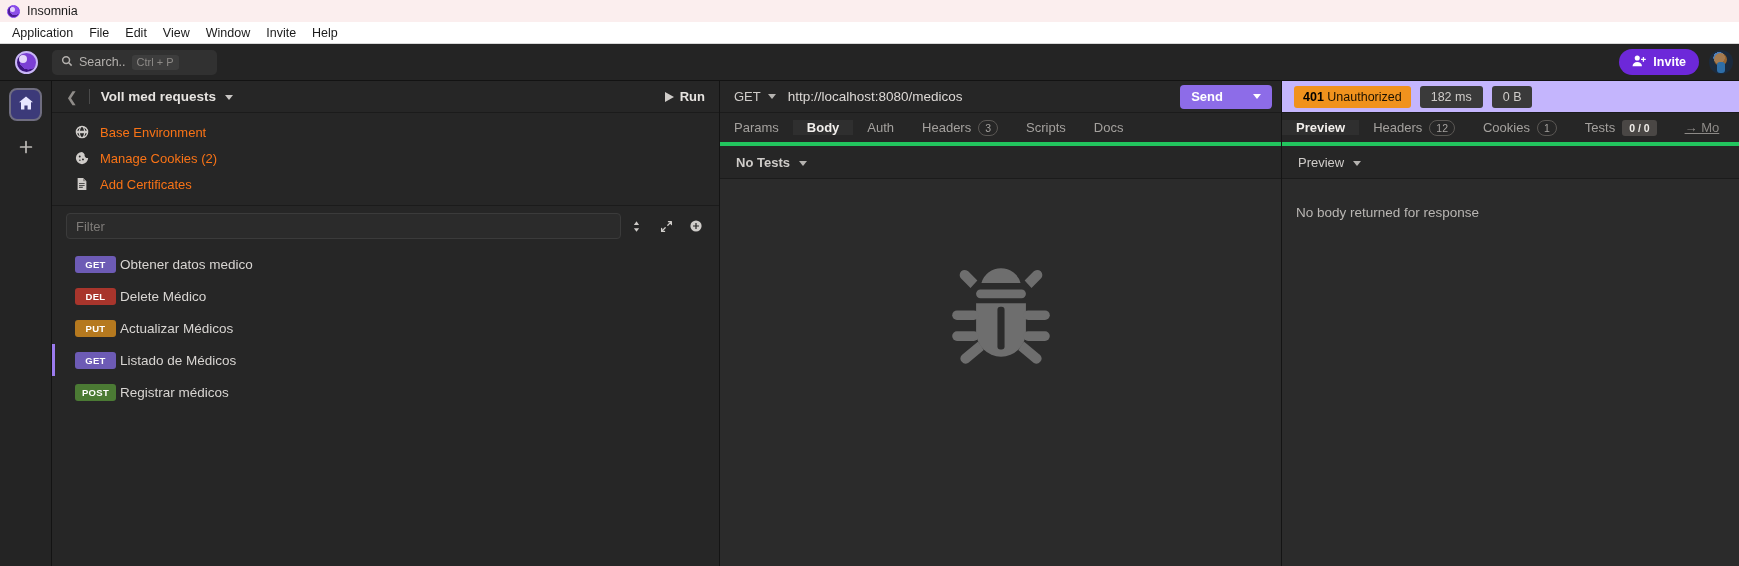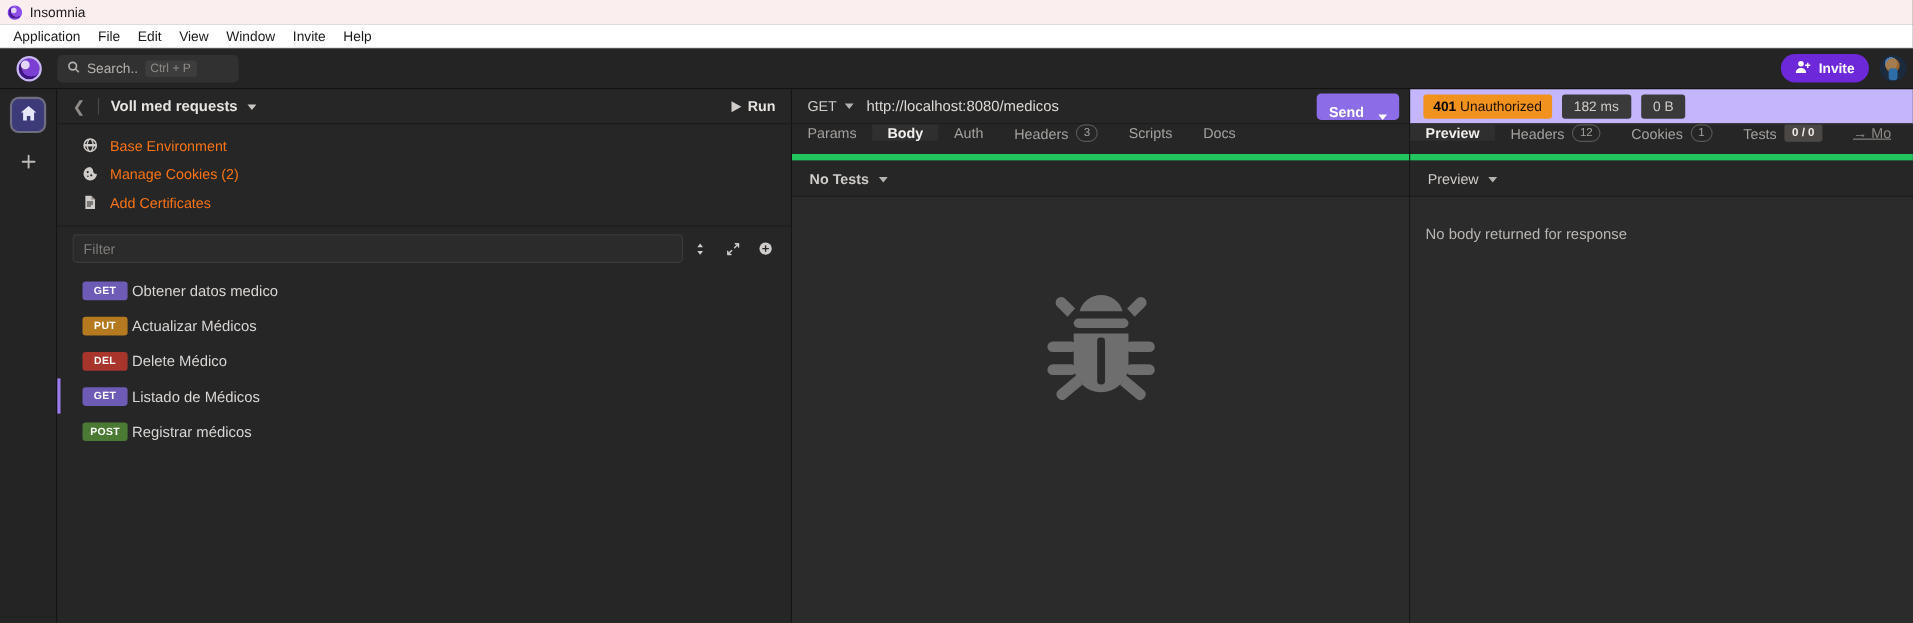--- a/index.html
+++ b/index.html
@@ -109,7 +109,7 @@
   .method-sel { display:flex; align-items:center; gap:7px; padding:0 12px 0 14px; color:#cfccc9; font-size:13px; cursor:pointer; }
   .url-text { flex:1 1 auto; color:#ddd9d6; font-size:13.5px; white-space:nowrap; overflow:hidden; cursor:text;}
   .send-btn { height:24px; background:#8d6ce8; color:#fff; border:none; border-radius:4px; font-size:13px;
-              font-weight:bold; display:flex; align-items:flex-end; gap:13px; padding:0 11px; margin-right:9px;
+              font-weight:bold; display:flex; align-items:center; gap:30px; padding:0 11px; margin-right:9px;
               cursor:pointer; font-family:inherit;}
   .send-caret { width:0;height:0;border-left:4.5px solid transparent;border-right:4.5px solid transparent;border-top:5px solid #fff;}
 

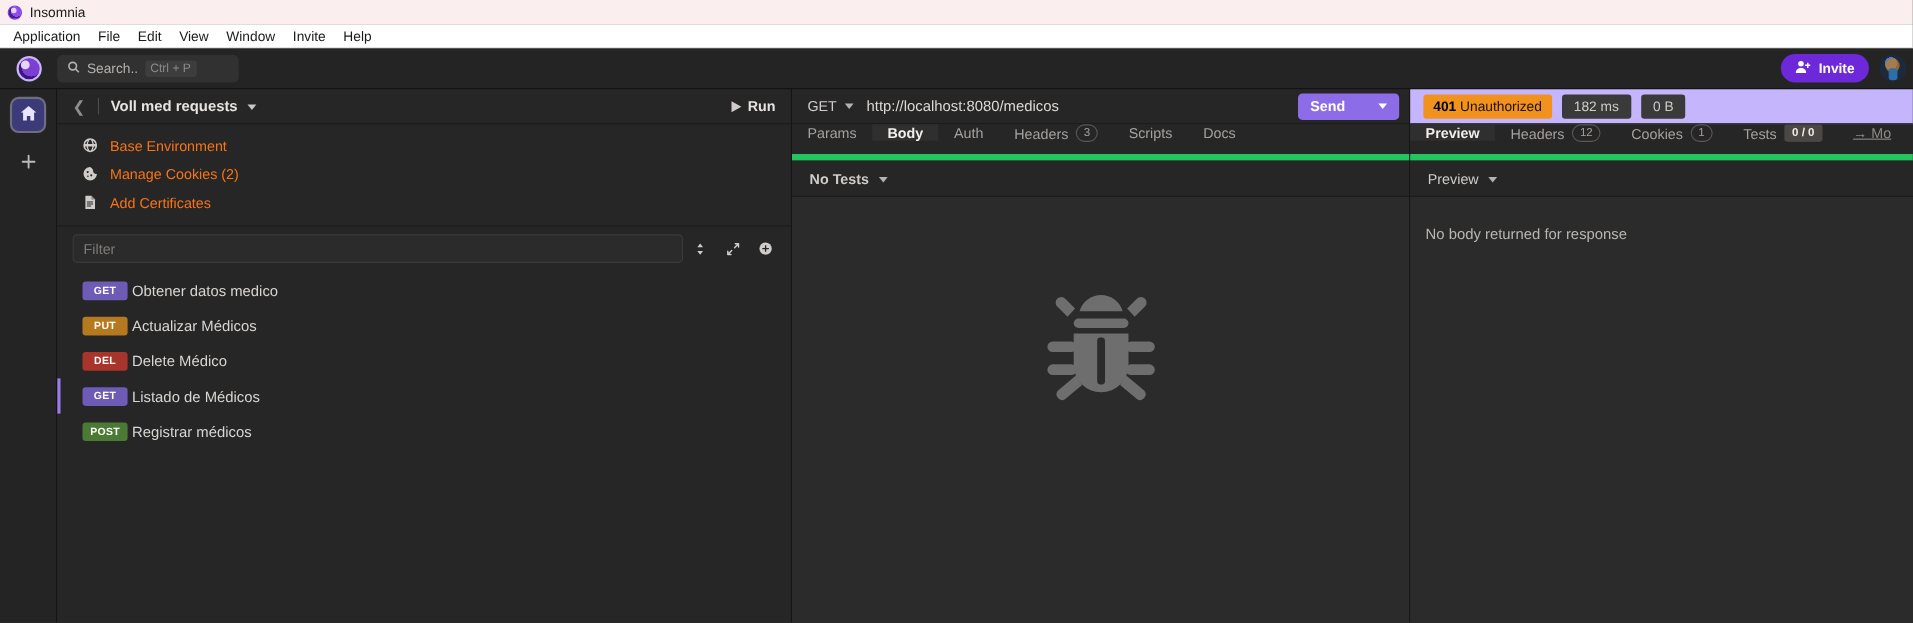--- a/index.html
+++ b/index.html
@@ -113,7 +113,7 @@
               cursor:pointer; font-family:inherit;}
   .send-caret { width:0;height:0;border-left:4.5px solid transparent;border-right:4.5px solid transparent;border-top:5px solid #fff;}
 
-  .tabs { height:33px; display:flex; align-items:flex-start; border-bottom:6px solid #22c55e; background:#262626; flex:0 0 auto;}
+  .tabs { height:33px; display:flex; align-items:center; border-bottom:4px solid #22c55e; background:#262626; flex:0 0 auto;}
   .tab { display:flex; align-items:center; gap:7px; padding:0 14px; font-size:13px; color:#a4a19e; cursor:pointer; }
   .tab.active { color:#f2efec; font-weight:bold; background:#2f2f2f; }
   .tab-badge { border:1px solid #5a5754; border-radius:9px; font-size:10.5px; color:#a4a19e; padding:1px 6px; }

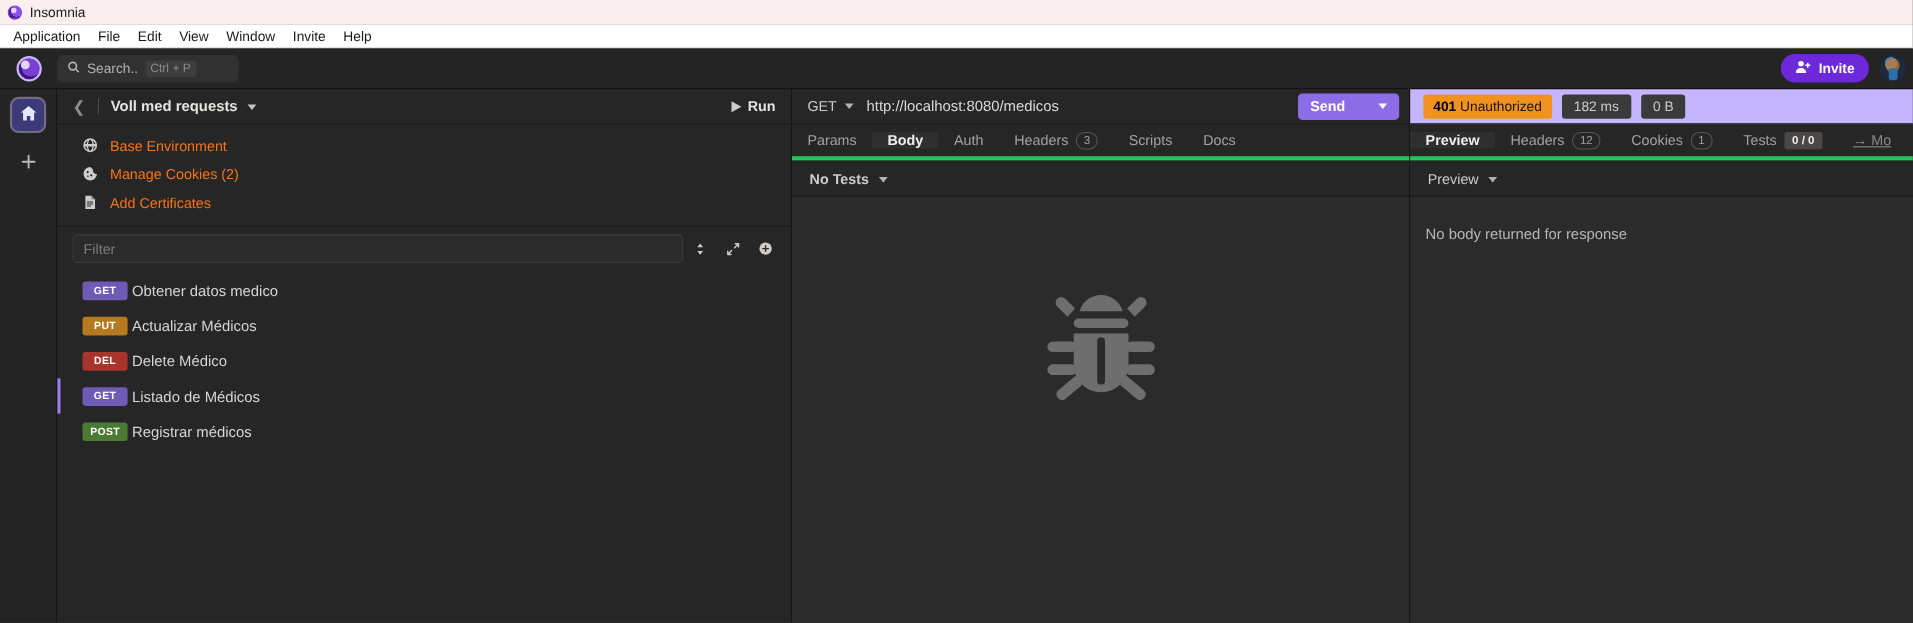--- a/index.html
+++ b/index.html
@@ -279,12 +279,12 @@
           <span class="req-name">Obtener datos medico</span>
         </div>
         <div class="req-row">
+          <span class="method" style="background:#a8352c">DEL</span>
+          <span class="req-name">Delete Médico</span>
+        </div>
+        <div class="req-row">
           <span class="method" style="background:#b5791f">PUT</span>
           <span class="req-name">Actualizar Médicos</span>
-        </div>
-        <div class="req-row">
-          <span class="method" style="background:#a8352c">DEL</span>
-          <span class="req-name">Delete Médico</span>
         </div>
         <div class="req-row active">
           <span class="method" style="background:#6d5bb5">GET</span>

